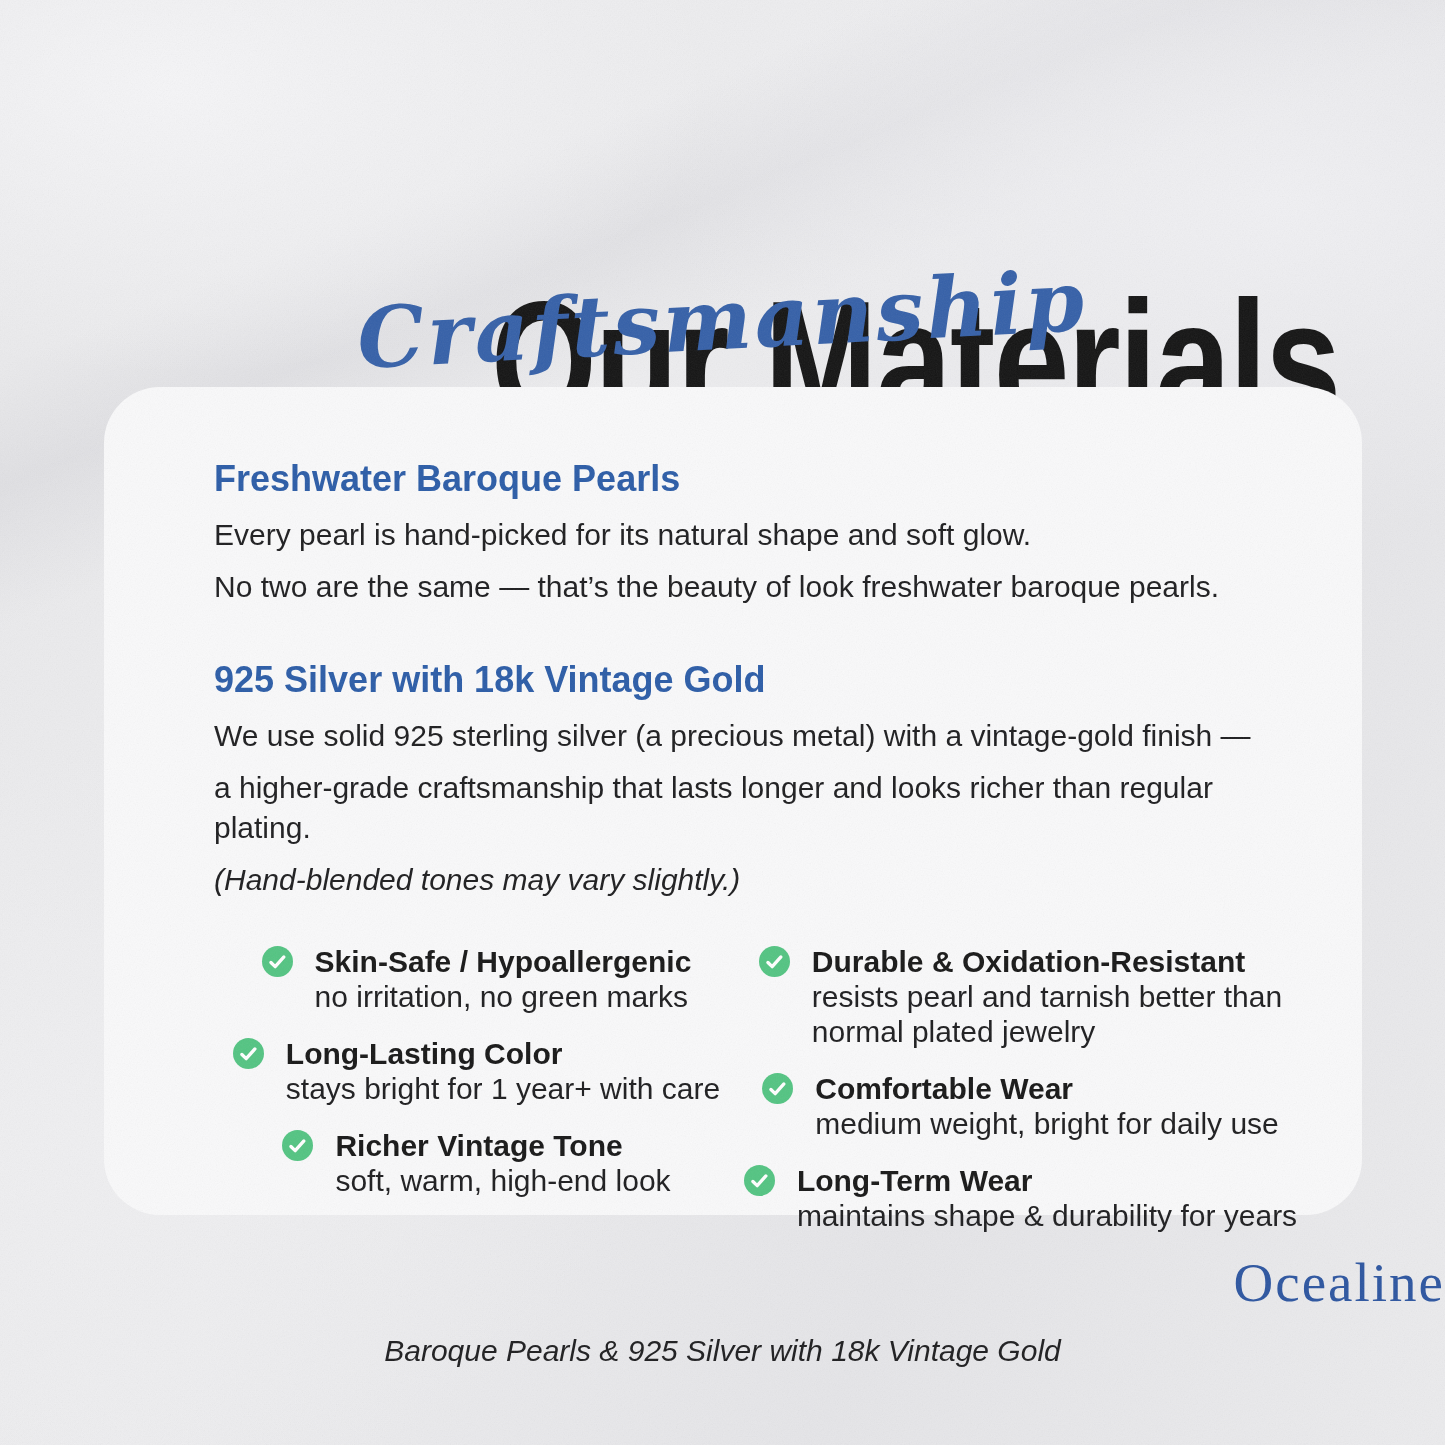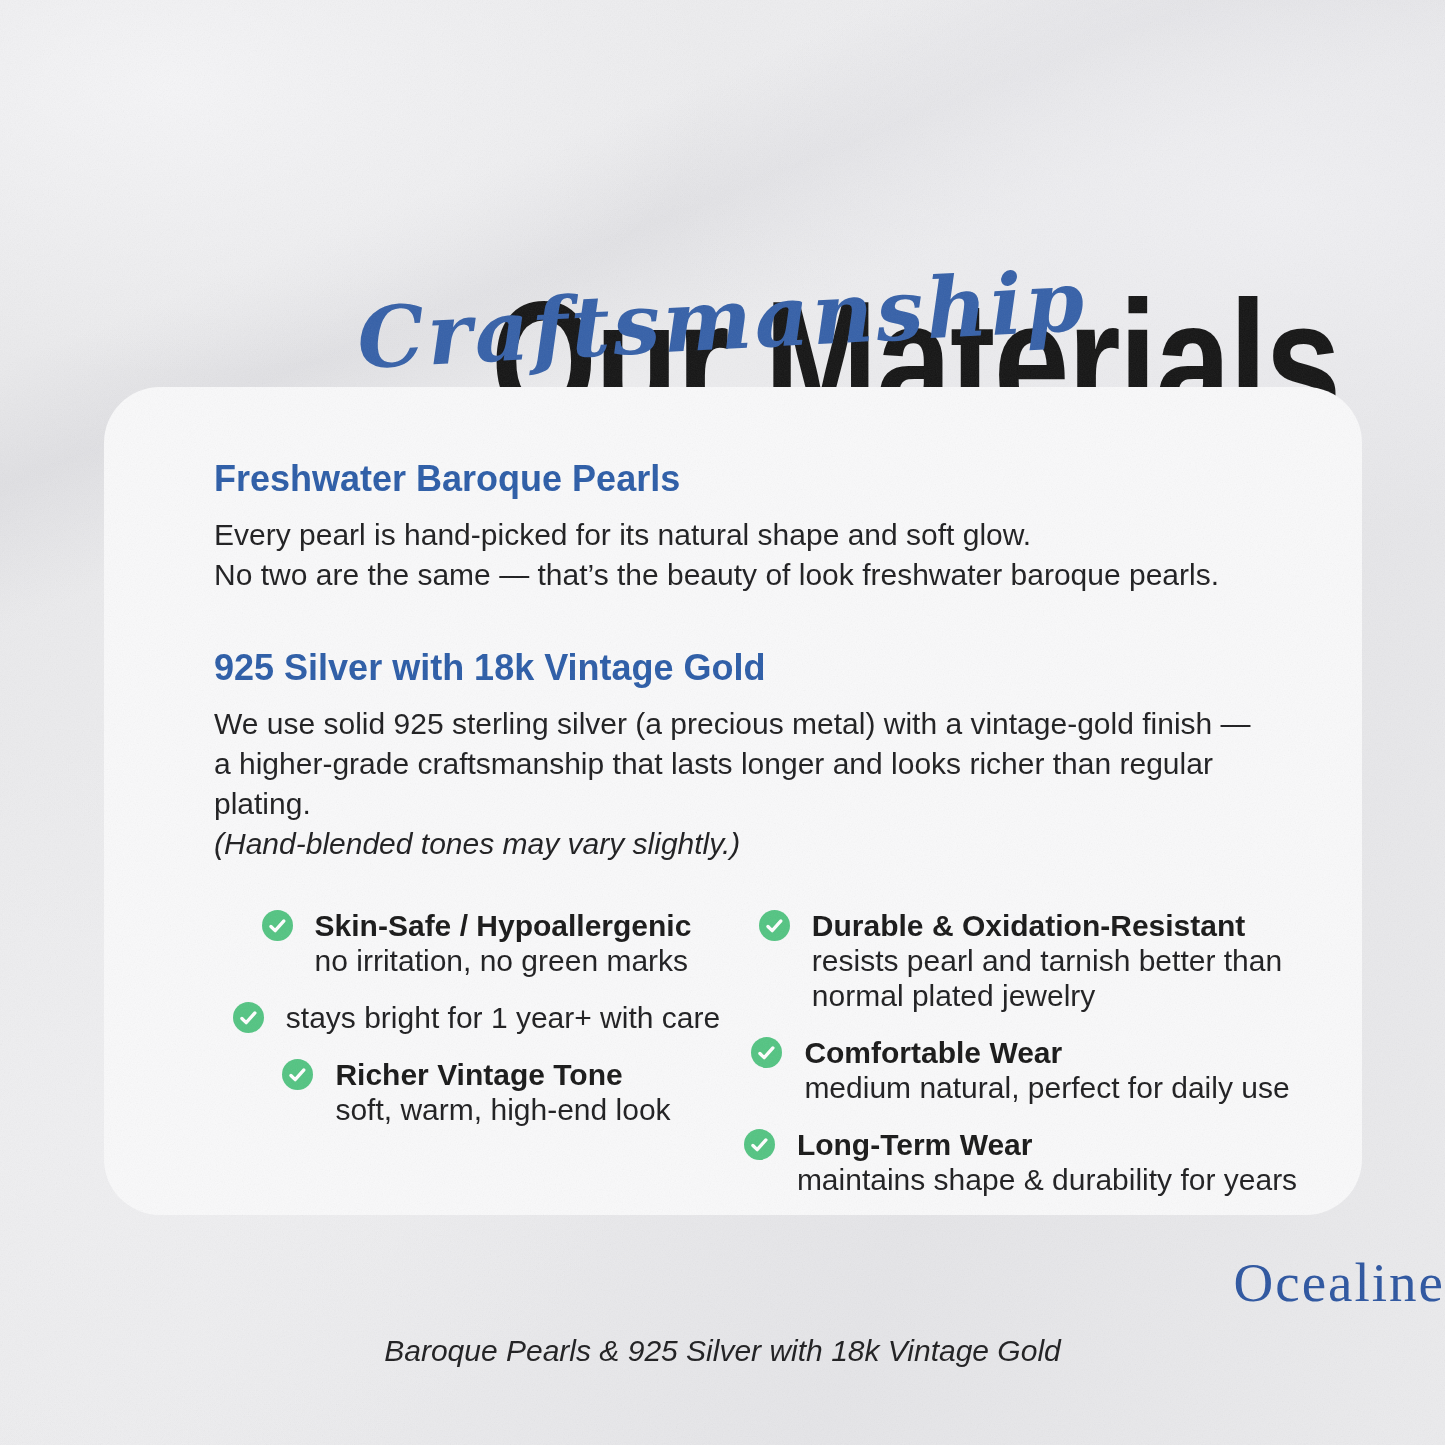--- a/index.html
+++ b/index.html
@@ -52,7 +52,7 @@
     color:#2b5ca7;letter-spacing:0px;
   }
   .sec-body{margin:18px 0 0 0;font-size:30px;line-height:40px;color:#1d1d1f;}
-  .sec-body .line{display:block;}
+  .sec-body .line{display:block;margin-top:12px;}
   .sec2{margin-top:55px;}
   .note{font-style:italic;}
   

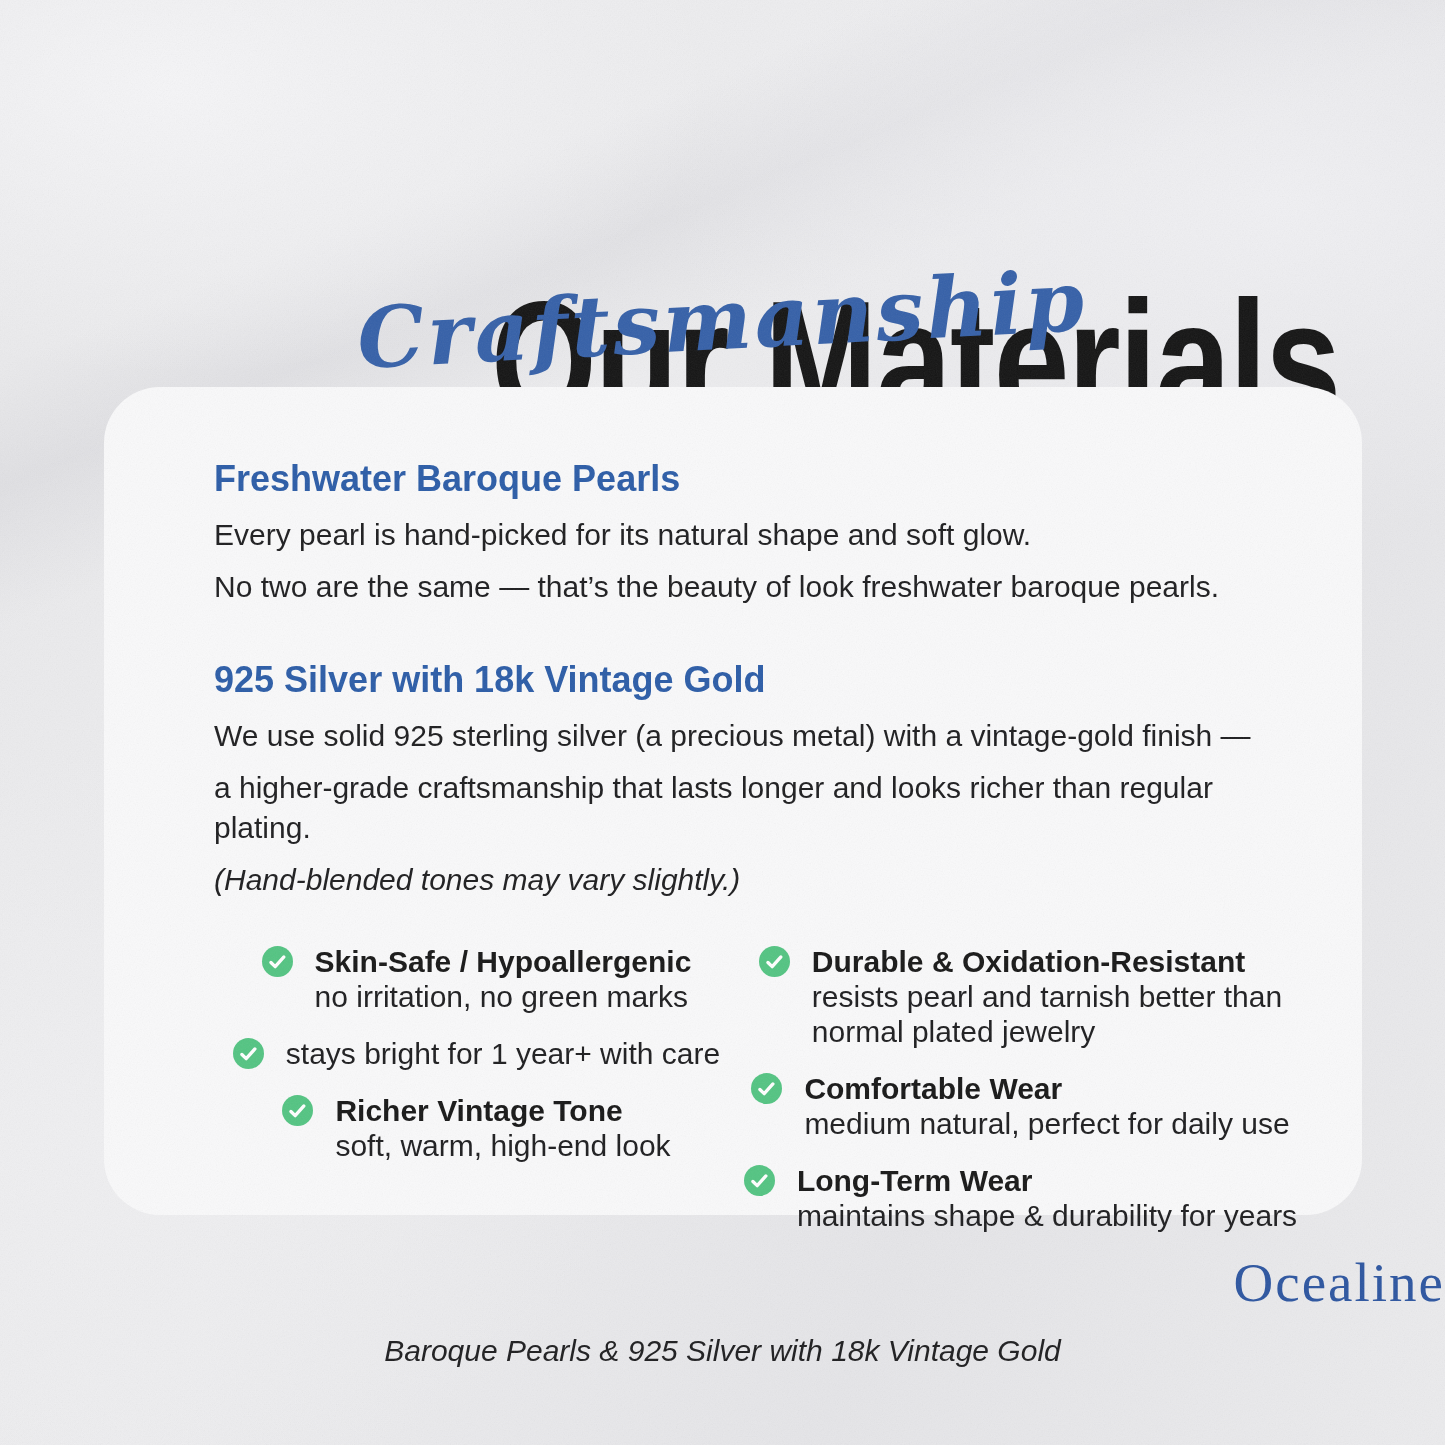--- a/index.html
+++ b/index.html
@@ -132,6 +132,7 @@
             </svg>
           </span>
           <div class="feat-text">
+            <div class="feat-title">Long-Lasting Color</div>
             <div>stays bright for 1 year+ with care</div>
           </div>
         </div>

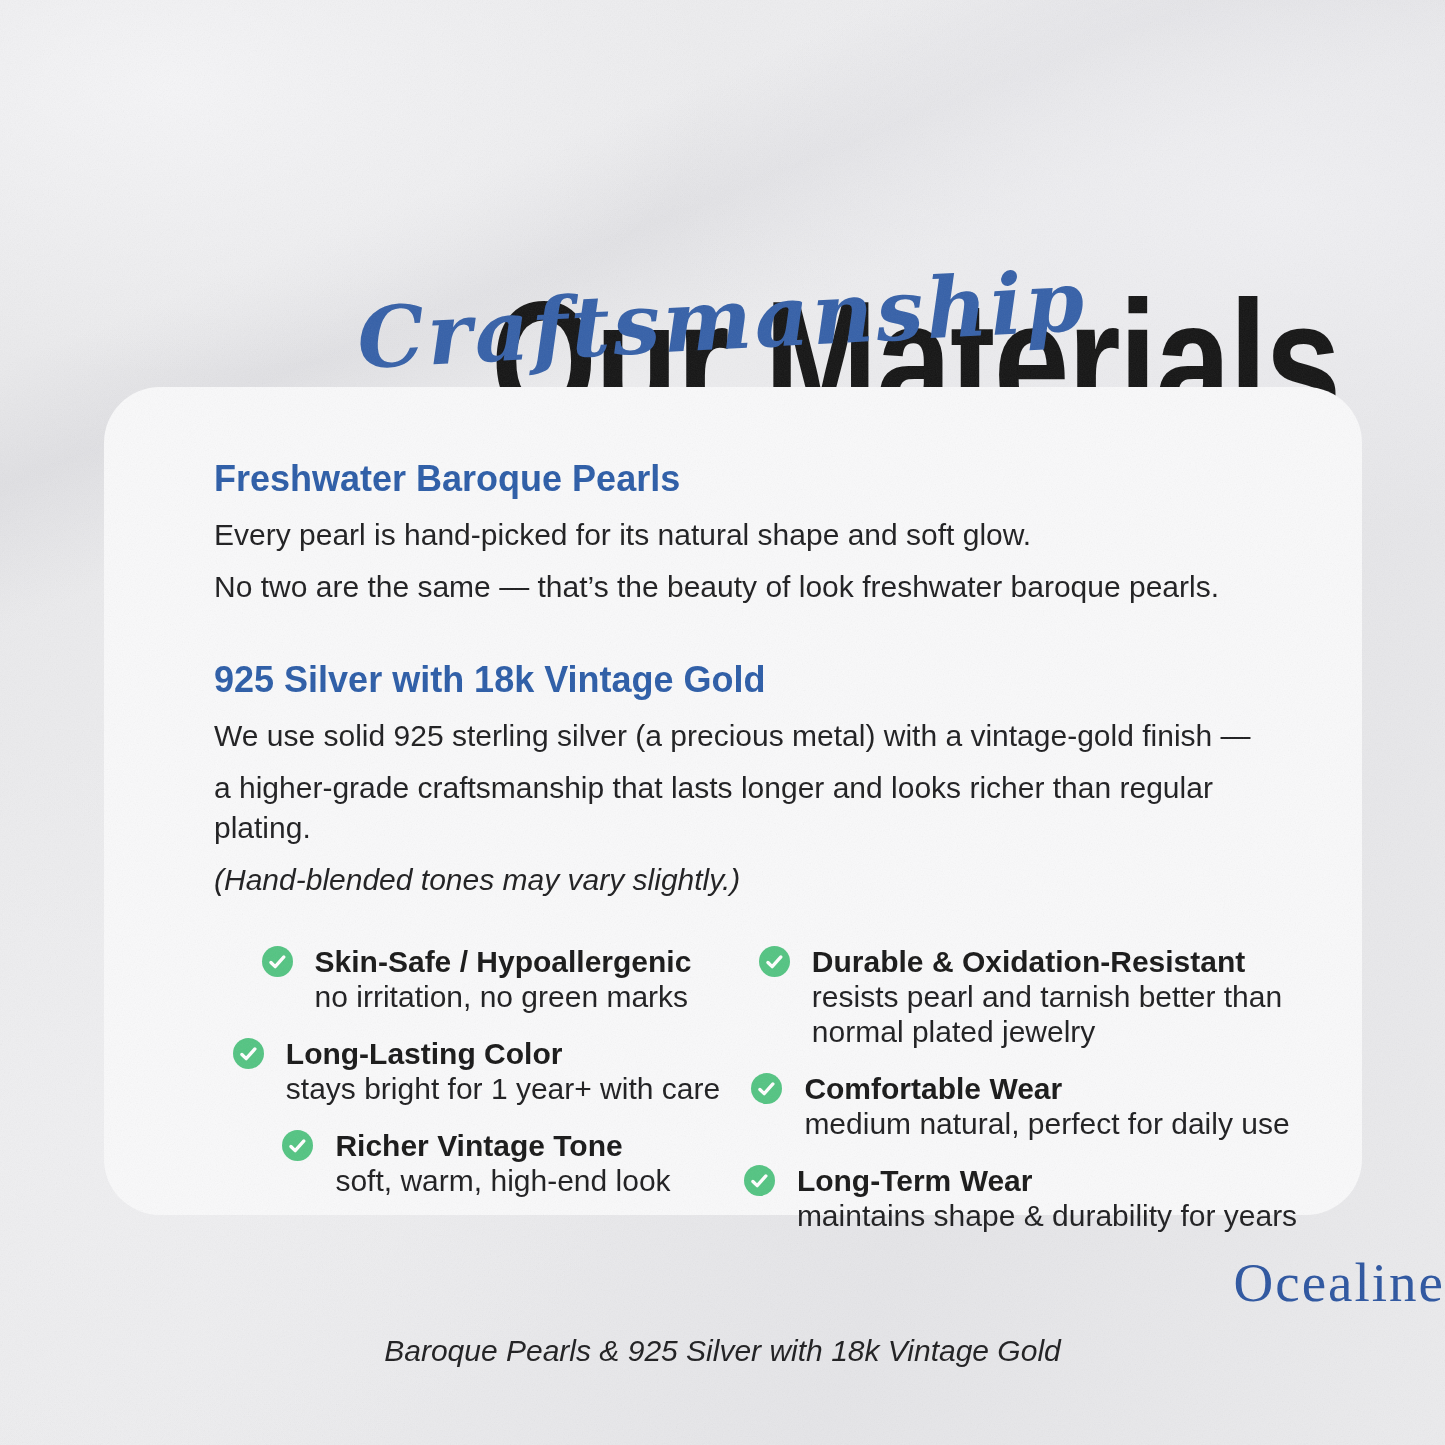--- a/index.html
+++ b/index.html
@@ -177,7 +177,7 @@
           </span>
           <div class="feat-text">
             <div class="feat-title">Comfortable Wear</div>
-            <div>medium natural, perfect for daily use</div>
+            <div>medium weight, bright for daily use</div>
           </div>
         </div>
 

